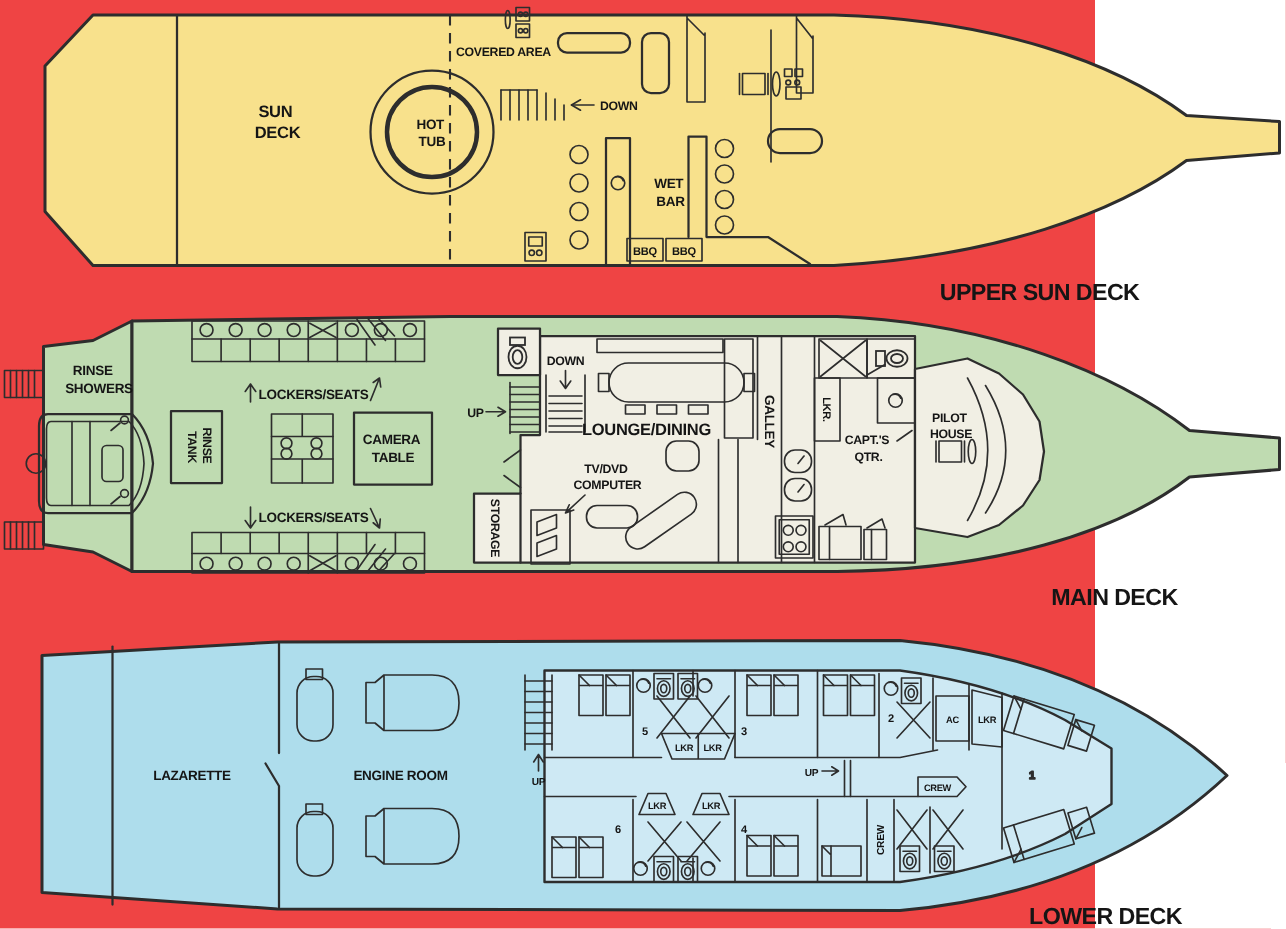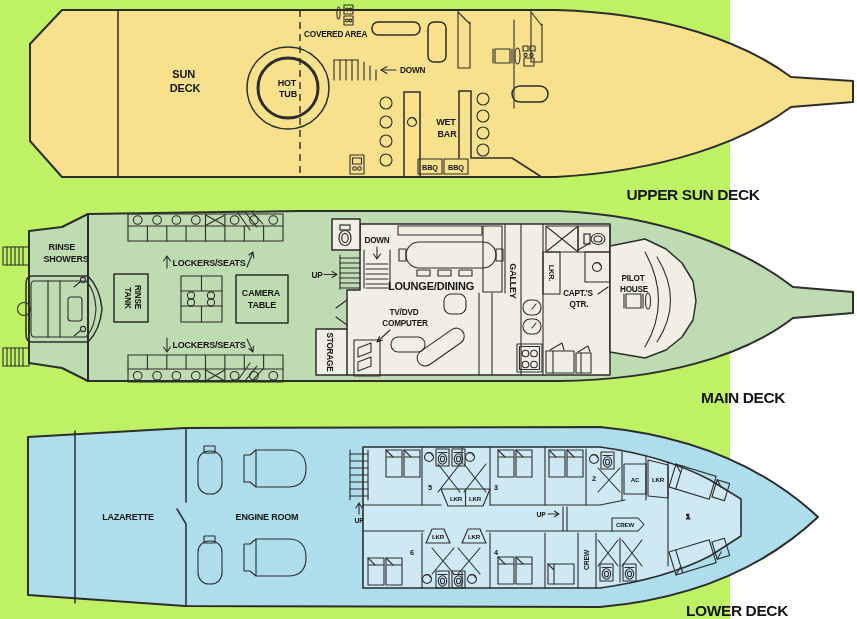--- a/index.html
+++ b/index.html
@@ -3,7 +3,7 @@
 <meta charset="utf-8">
 <style>
   html,body{margin:0;padding:0;background:#fff}
-  .stage{width:730px;height:619px;position:relative;background:#bef264}
+  .stage{width:730px;height:619px;position:relative;background:#ef4444}
   svg{display:block}
   
   .o {fill:none;stroke:#2d2d2d;stroke-width:1.5;stroke-linejoin:round;stroke-linecap:round}

